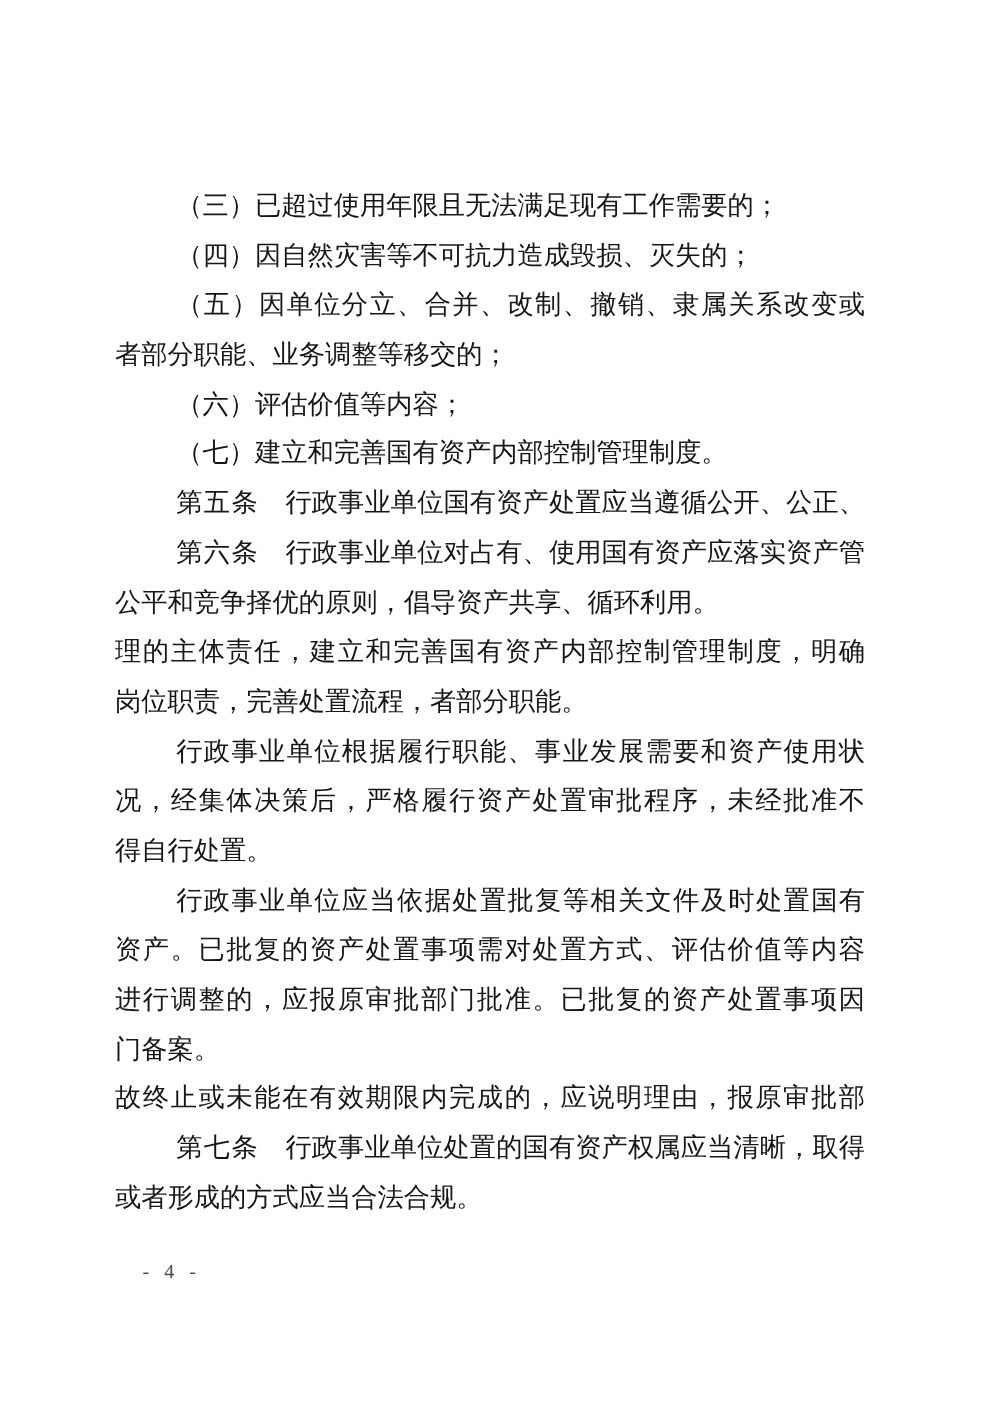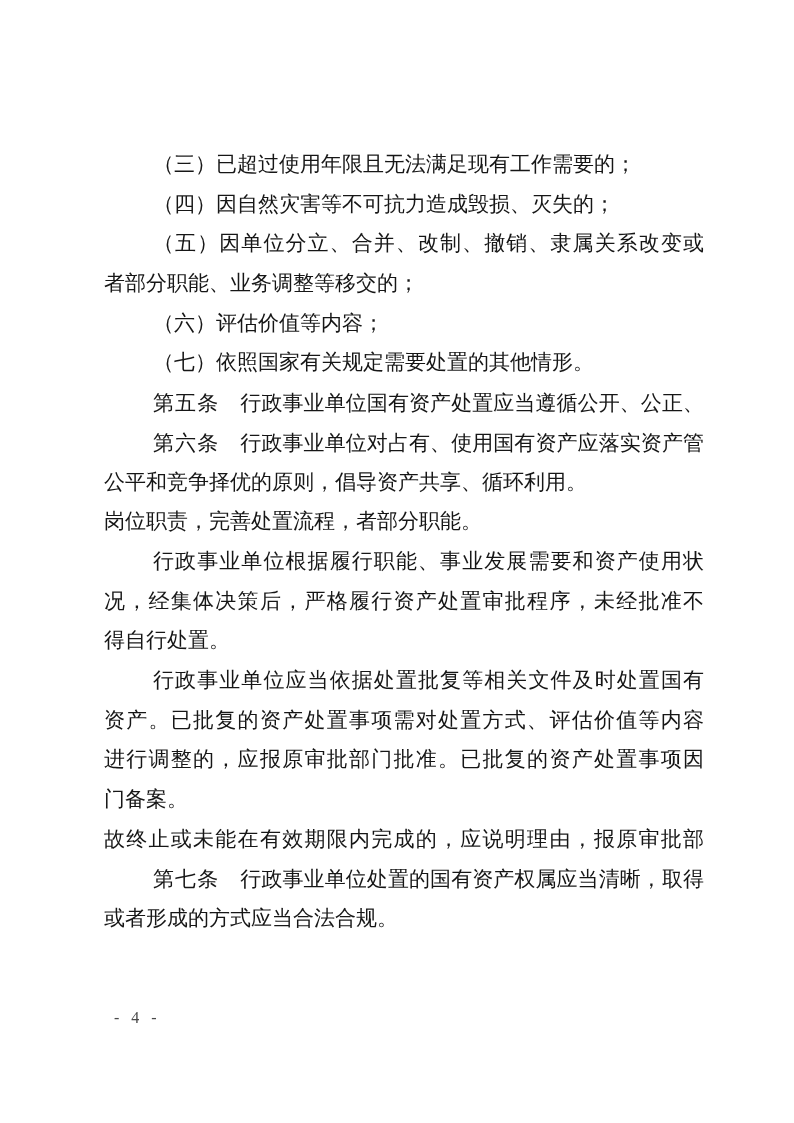--- a/index.html
+++ b/index.html
@@ -18,7 +18,7 @@
   }
   .content {
     position: absolute;
-    left: 104px;
+    left: 92px;
     top: 145px;
     width: 600px;
   }

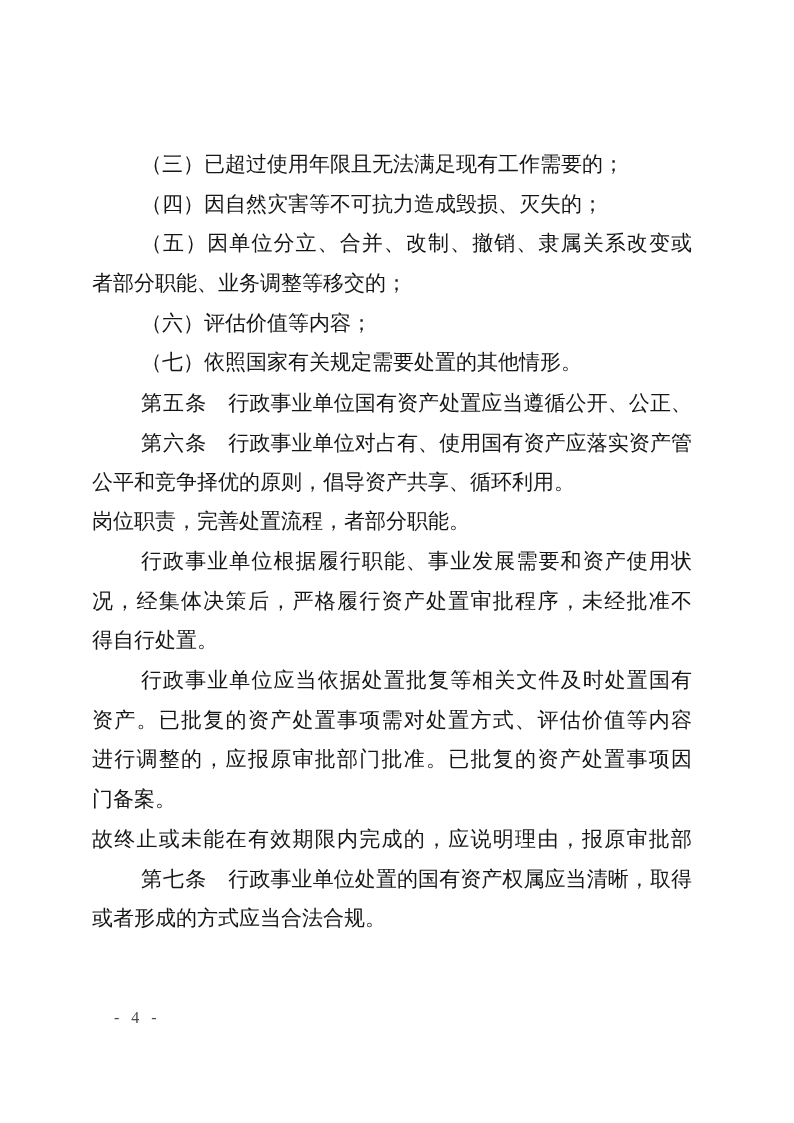--- a/index.html
+++ b/index.html
@@ -63,7 +63,7 @@
     <div class="line indent fill">（五）因单位分立、合并、改制、撤销、隶属关系改变或</div>
     <div class="line">者部分职能、业务调整等移交的；</div>
     <div class="line indent">（六）评估价值等内容；</div>
-    <div class="line indent">（七）依照国家有关规定需要处置的其他情形。</div>
+    <div class="line indent">（七）建立和完善国有资产内部控制管理制度。</div>
     <div class="line indent fill"><b class="art">第五条</b><span>　行政事业单位国有资产处置应当遵循公开、公正、</span></div>
     <div class="line indent fill"><b class="art">第六条</b><span>　行政事业单位对占有、使用国有资产应落实资产管</span></div>
     <div class="line">公平和竞争择优的原则，倡导资产共享、循环利用。</div>

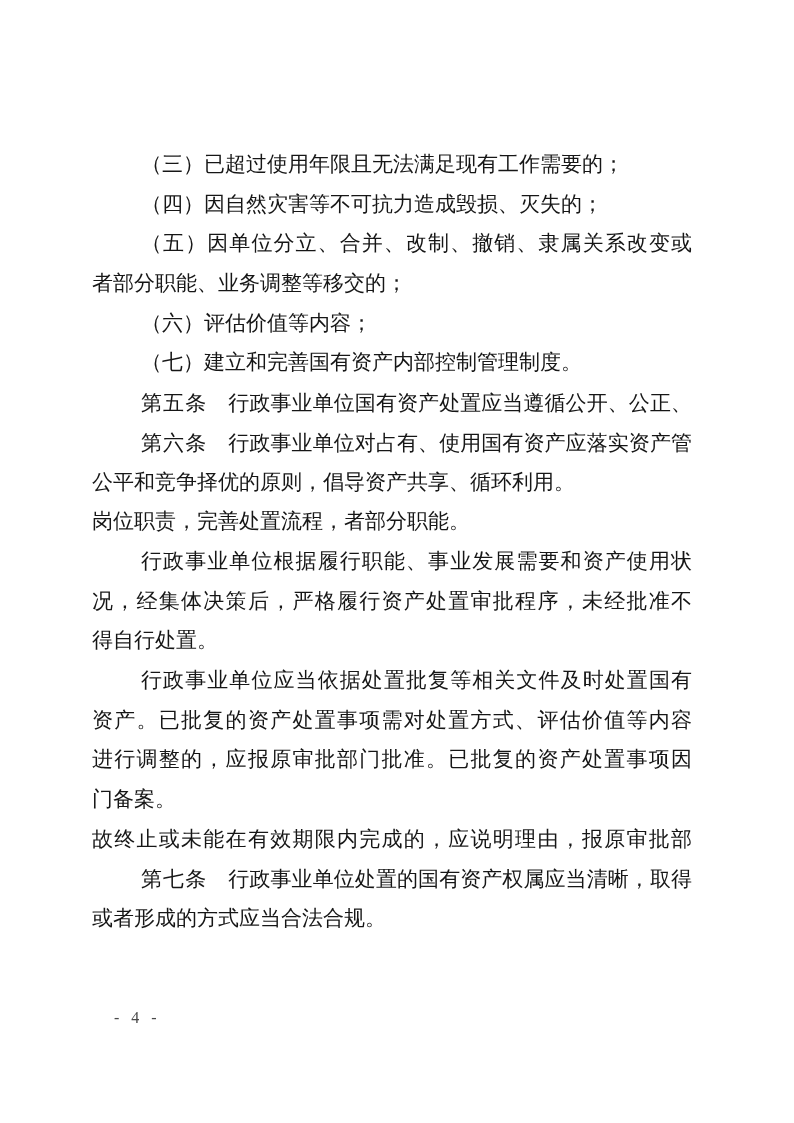--- a/index.html
+++ b/index.html
@@ -67,6 +67,7 @@
     <div class="line indent fill"><b class="art">第五条</b><span>　行政事业单位国有资产处置应当遵循公开、公正、</span></div>
     <div class="line indent fill"><b class="art">第六条</b><span>　行政事业单位对占有、使用国有资产应落实资产管</span></div>
     <div class="line">公平和竞争择优的原则，倡导资产共享、循环利用。</div>
+    <div class="line fill">理的主体责任，建立和完善国有资产内部控制管理制度，明确</div>
     <div class="line">岗位职责，完善处置流程，者部分职能。</div>
     <div class="line indent fill">行政事业单位根据履行职能、事业发展需要和资产使用状</div>
     <div class="line fill">况，经集体决策后，严格履行资产处置审批程序，未经批准不</div>

